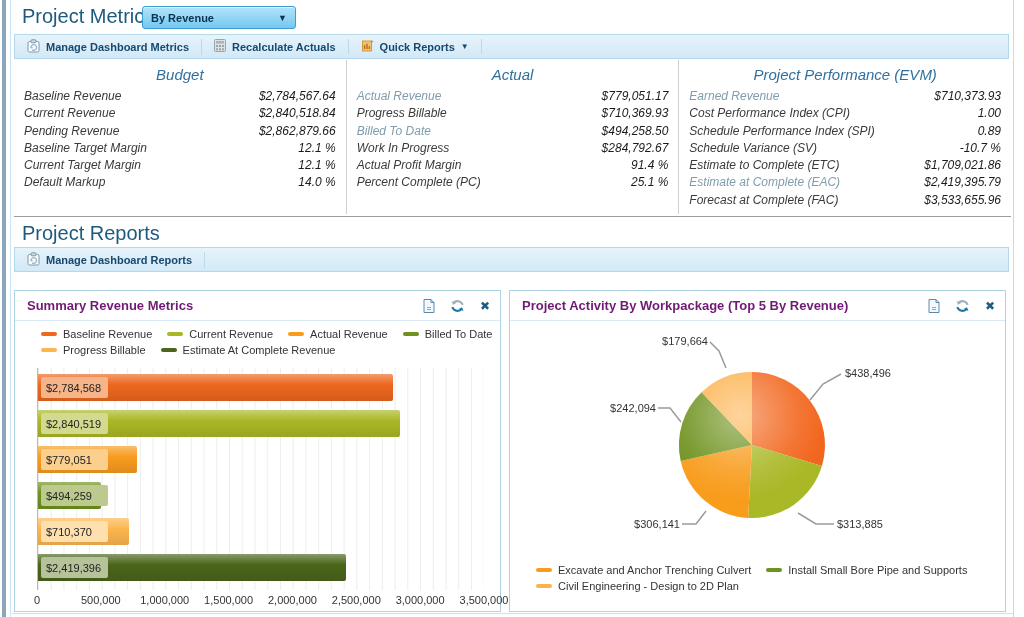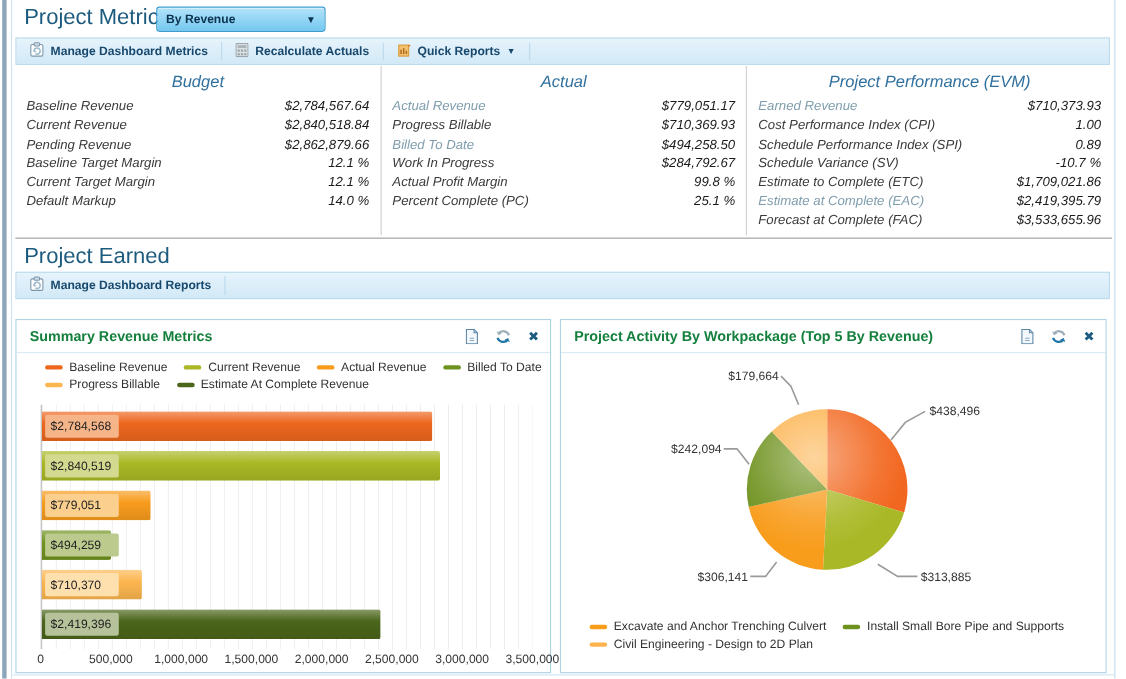--- a/index.html
+++ b/index.html
@@ -177,7 +177,7 @@
           </div>
           <div class="metric-row">
             <span class="lbl">Actual Profit Margin</span>
-            <span class="val">99.8 %</span>
+            <span class="val">91.4 %</span>
           </div>
           <div class="metric-row">
             <span class="lbl">Percent Complete (PC)</span>

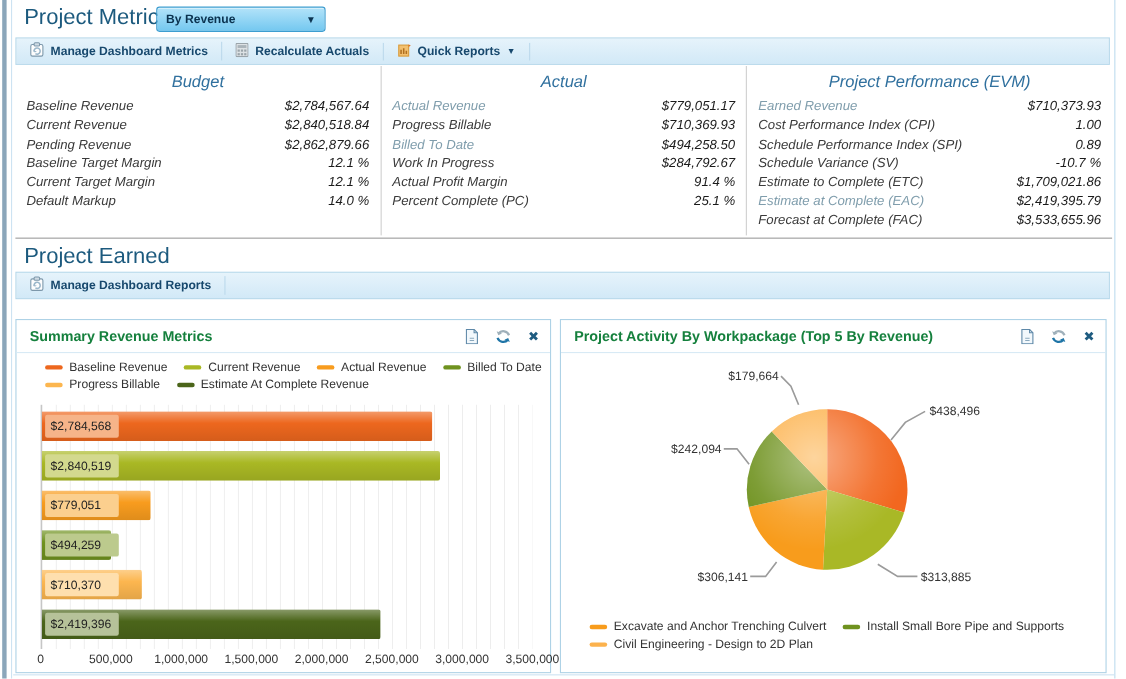--- a/index.html
+++ b/index.html
@@ -222,7 +222,7 @@
 
   <div class="divider"></div>
 
-  <div class="page-title" id="title-reports">Project Earned</div>
+  <div class="page-title" id="title-reports">Project Reports</div>
 
   <div class="toolbar" id="toolbar-reports">
     <div class="tb-btn">

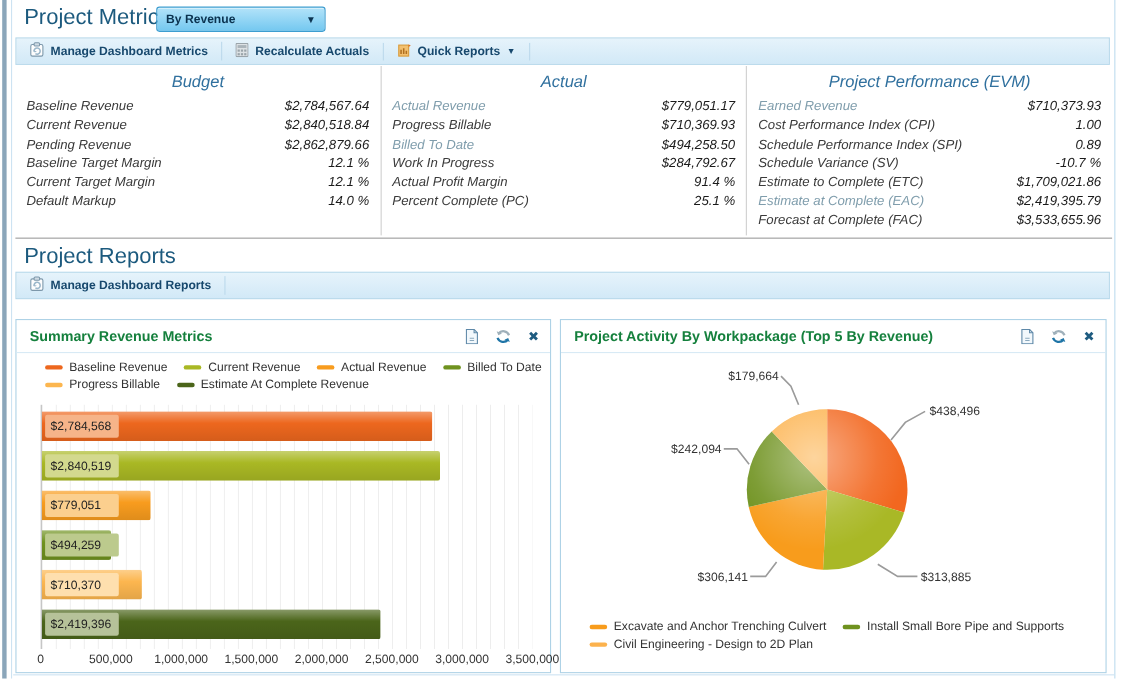--- a/index.html
+++ b/index.html
@@ -44,7 +44,7 @@
   #widget-bar{left:2px;width:485px;}
   #widget-pie{left:497px;width:495px;}
   .w-header{height:29px;border-bottom:1px solid #d8eaf5;display:flex;align-items:center;padding:0 10px;}
-  .w-title{flex:1;font-size:13px;font-weight:bold;color:#15803d;padding-left:2px;}
+  .w-title{flex:1;font-size:13px;font-weight:bold;color:#701a75;padding-left:2px;}
   .w-icons{display:flex;gap:15px;align-items:center;}
   .w-icons .wicon{cursor:pointer;display:flex;align-items:center;}
   .close-x{font-size:12px;font-weight:bold;color:#1e5b80;line-height:1;}

